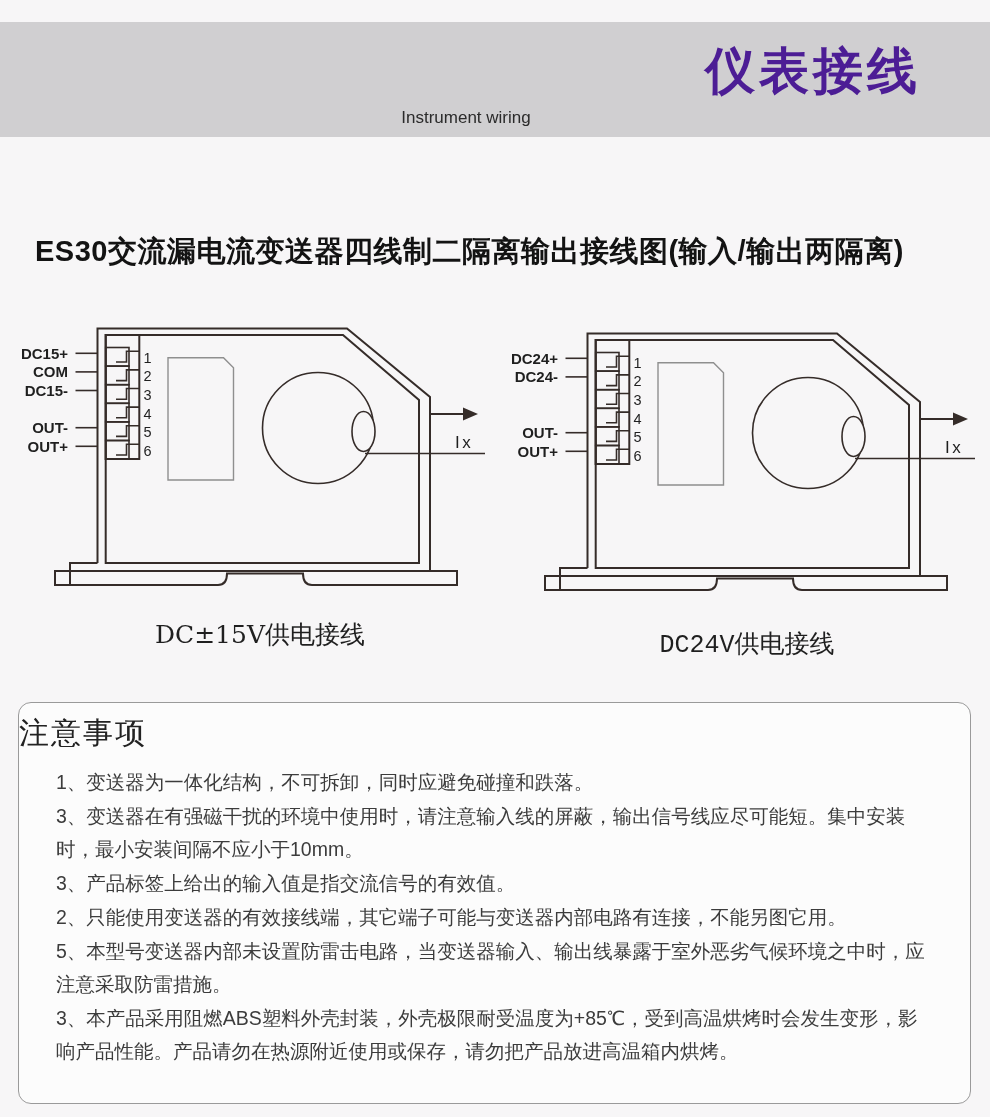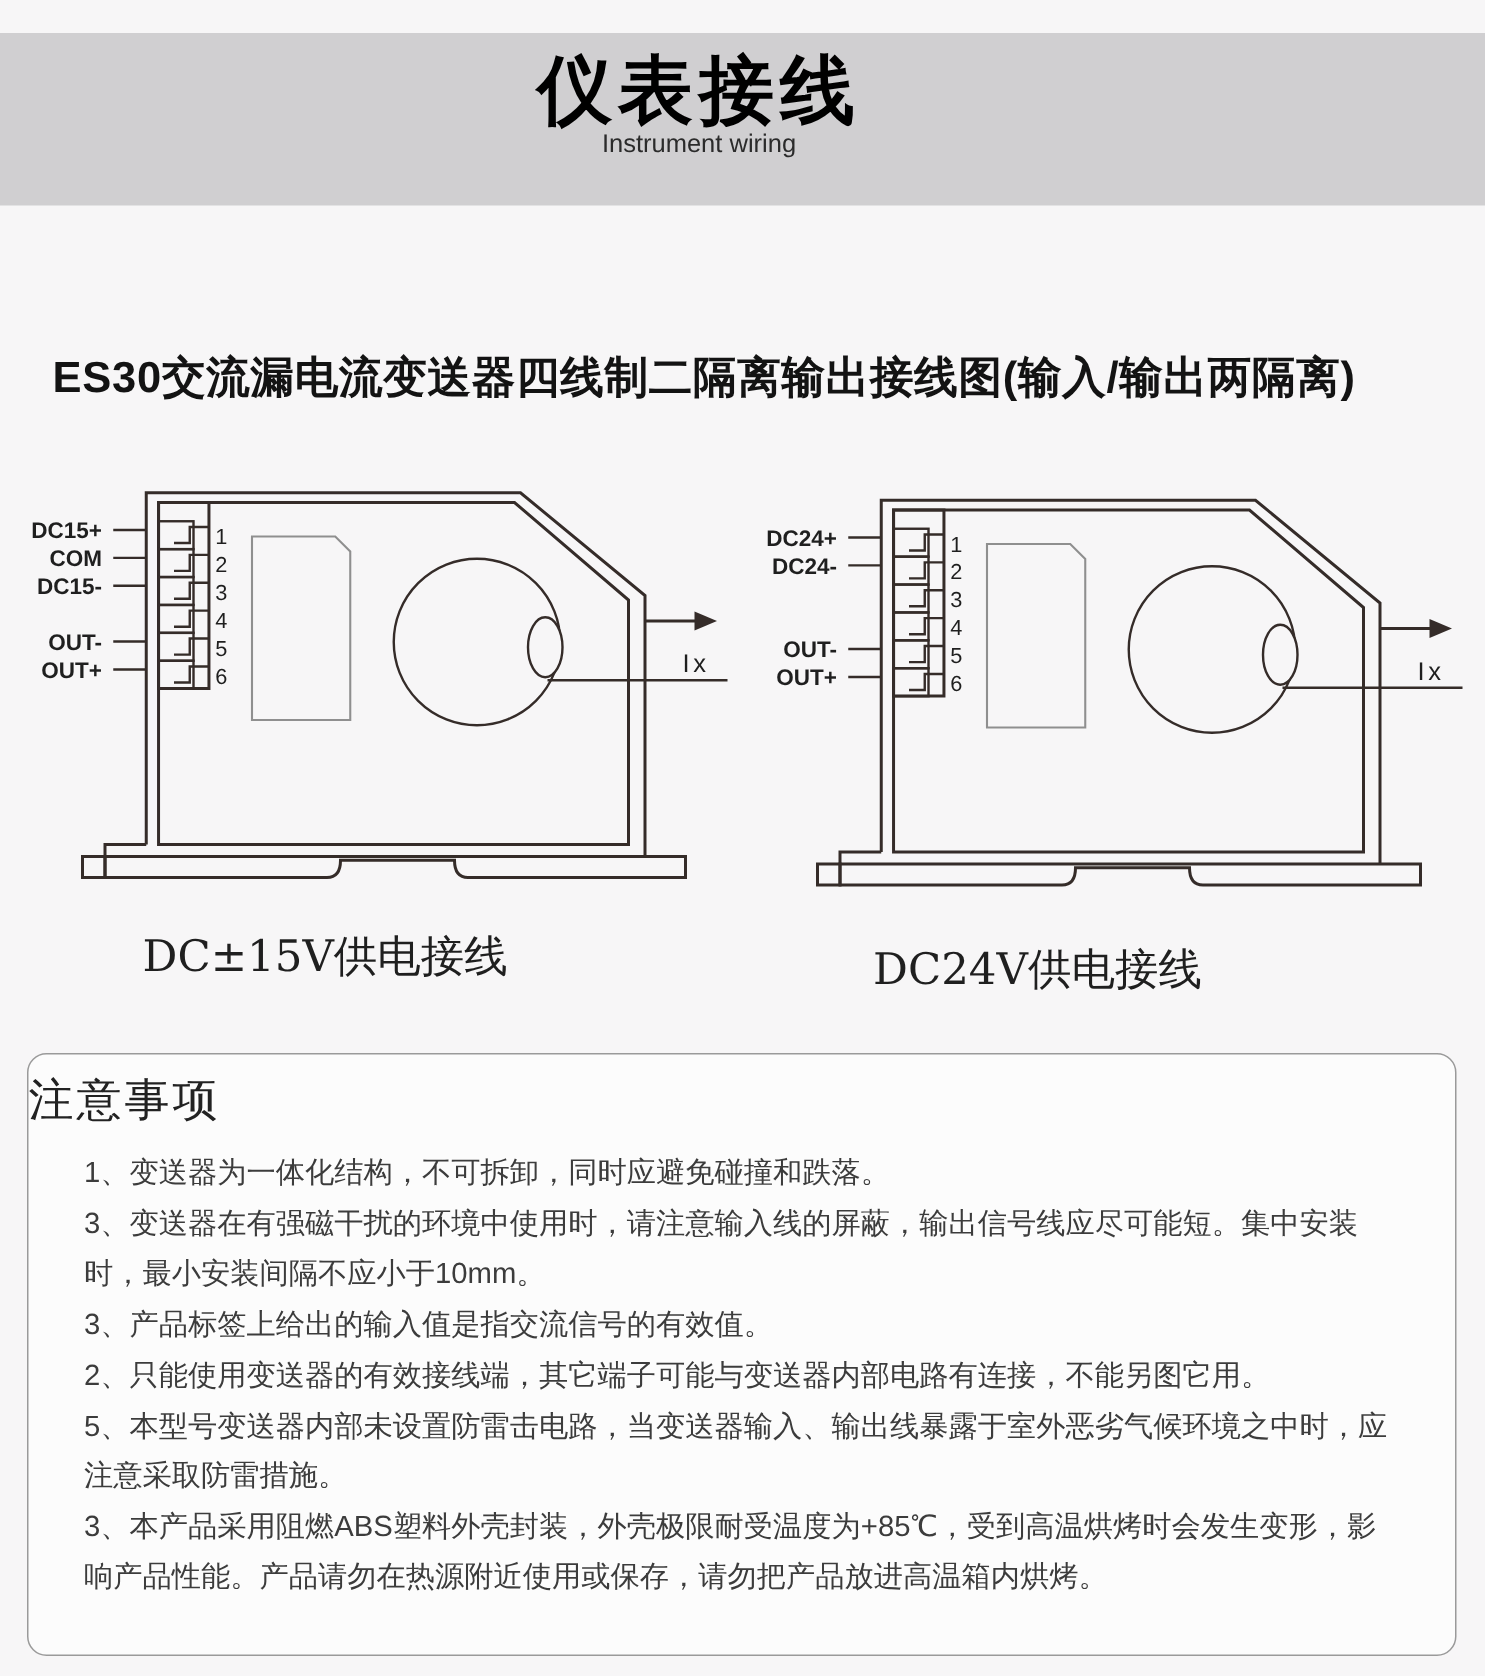--- a/index.html
+++ b/index.html
@@ -9,7 +9,7 @@
   
   .band{position:absolute;left:0;top:22px;width:990px;height:115px;background:#d0cfd1;}
   .band-inner{position:absolute;left:0;top:0;width:932px;height:115px;text-align:center;}
-  .main-title{margin:0;padding-top:12px;font-size:50px;line-height:52px;font-weight:700;color:#000000;letter-spacing:4px;}
+  .main-title{margin:11px;padding-top:12px;font-size:50px;line-height:52px;font-weight:700;color:#4c1d95;letter-spacing:4px;text-align:right;}
   .sub-title{margin:0;font-size:17px;line-height:20px;color:#2b2b2b;text-align:center;}
 
   

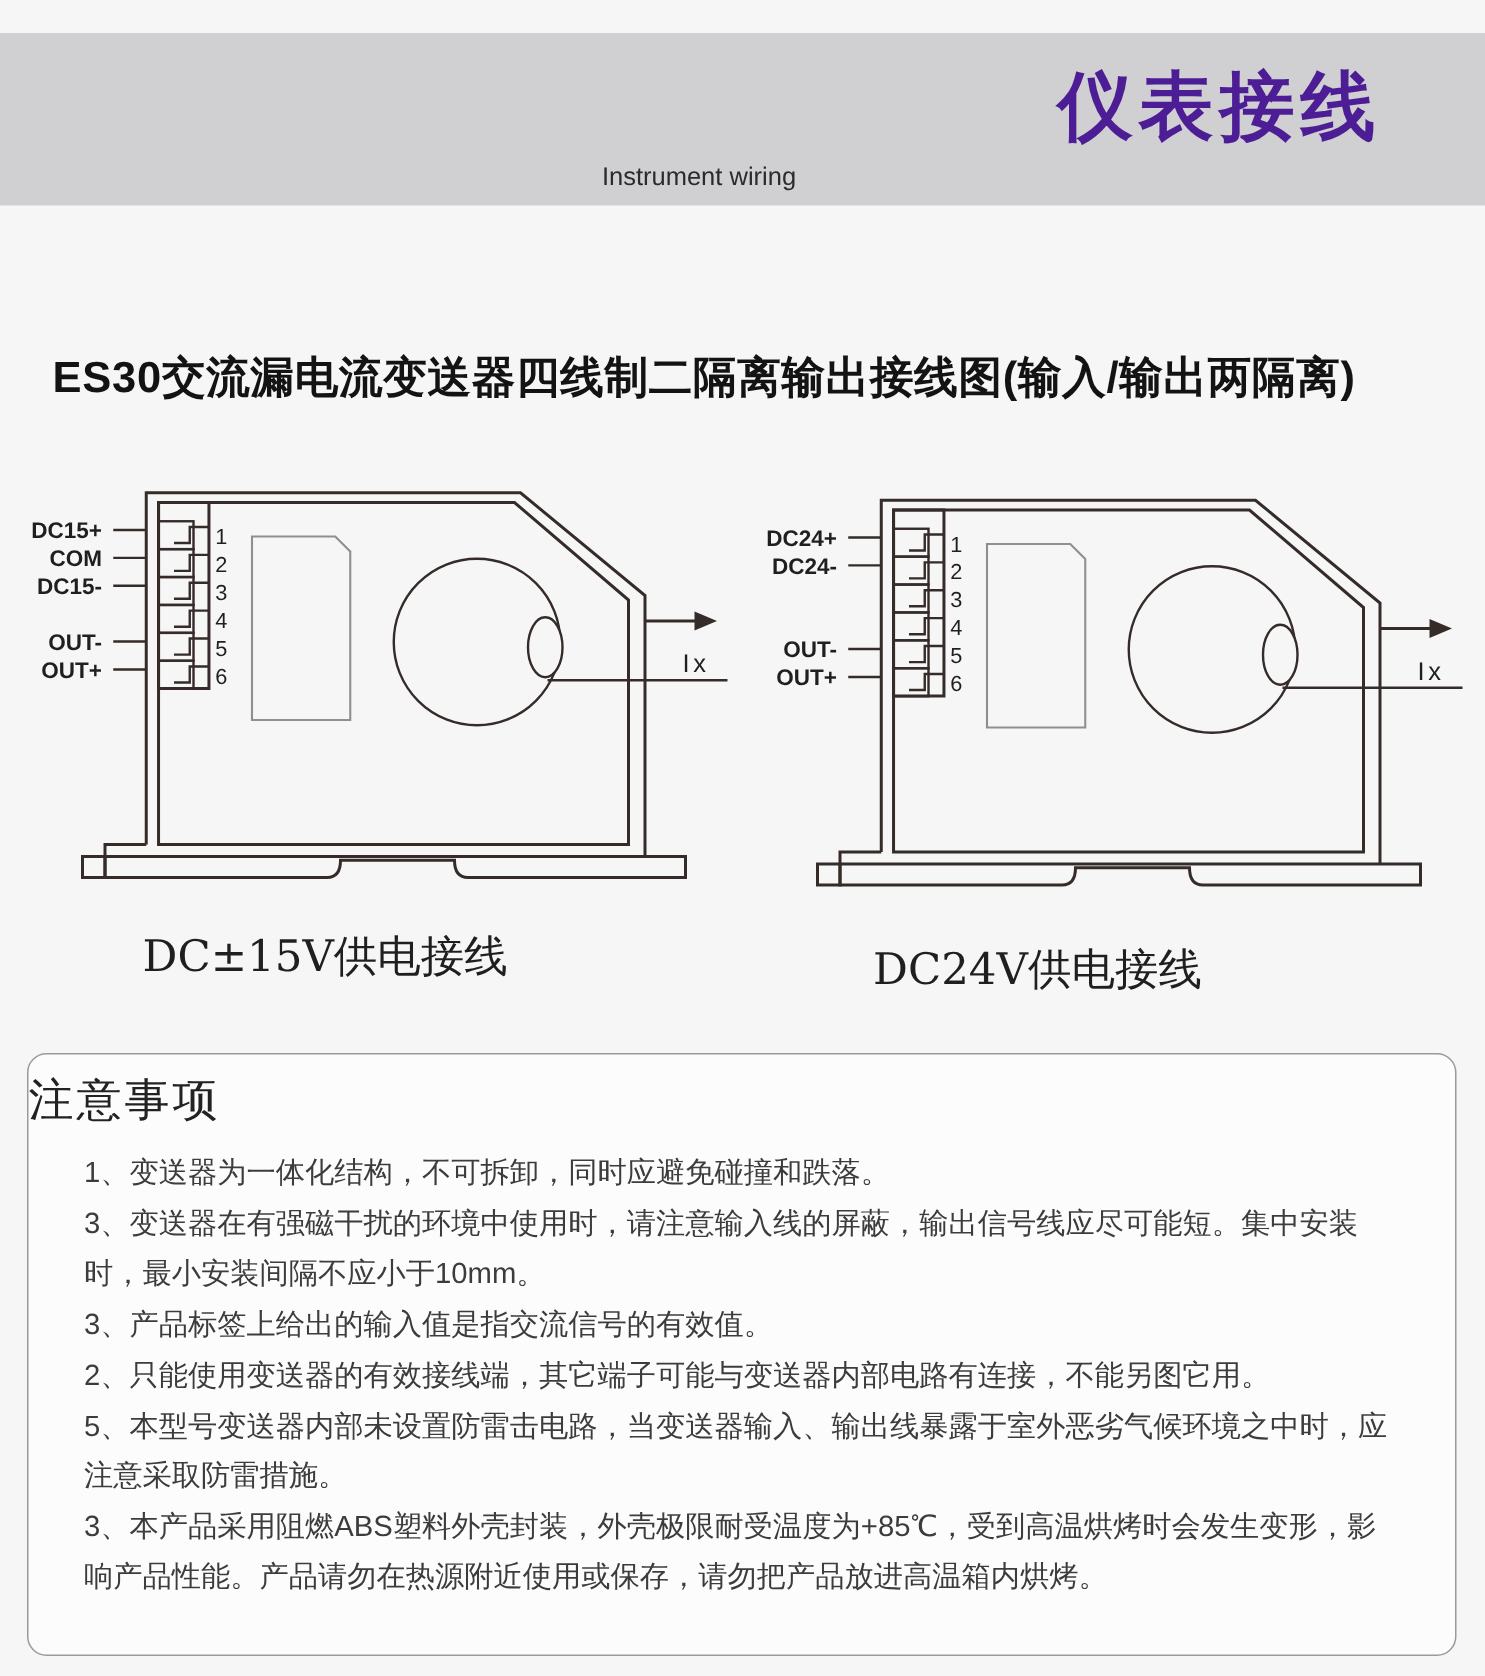--- a/index.html
+++ b/index.html
@@ -23,7 +23,7 @@
   .dpin{font:14.5px "Liberation Sans",sans-serif;fill:#1f1f1f;}
   .dix{font:17px "Liberation Sans",sans-serif;fill:#1f1f1f;letter-spacing:2.5px;}
 
-  .caption{position:absolute;width:330px;font-family:"DejaVu Serif","Liberation Serif",serif;font-size:29px;color:#1f1f1f;}
+  .caption{position:absolute;width:330px;text-align:center;font-family:"DejaVu Serif","Liberation Serif",serif;font-size:25px;color:#1f1f1f;}
   #caption-left{left:95px;top:618px;}
   #caption-right{left:582px;top:627px;}
 

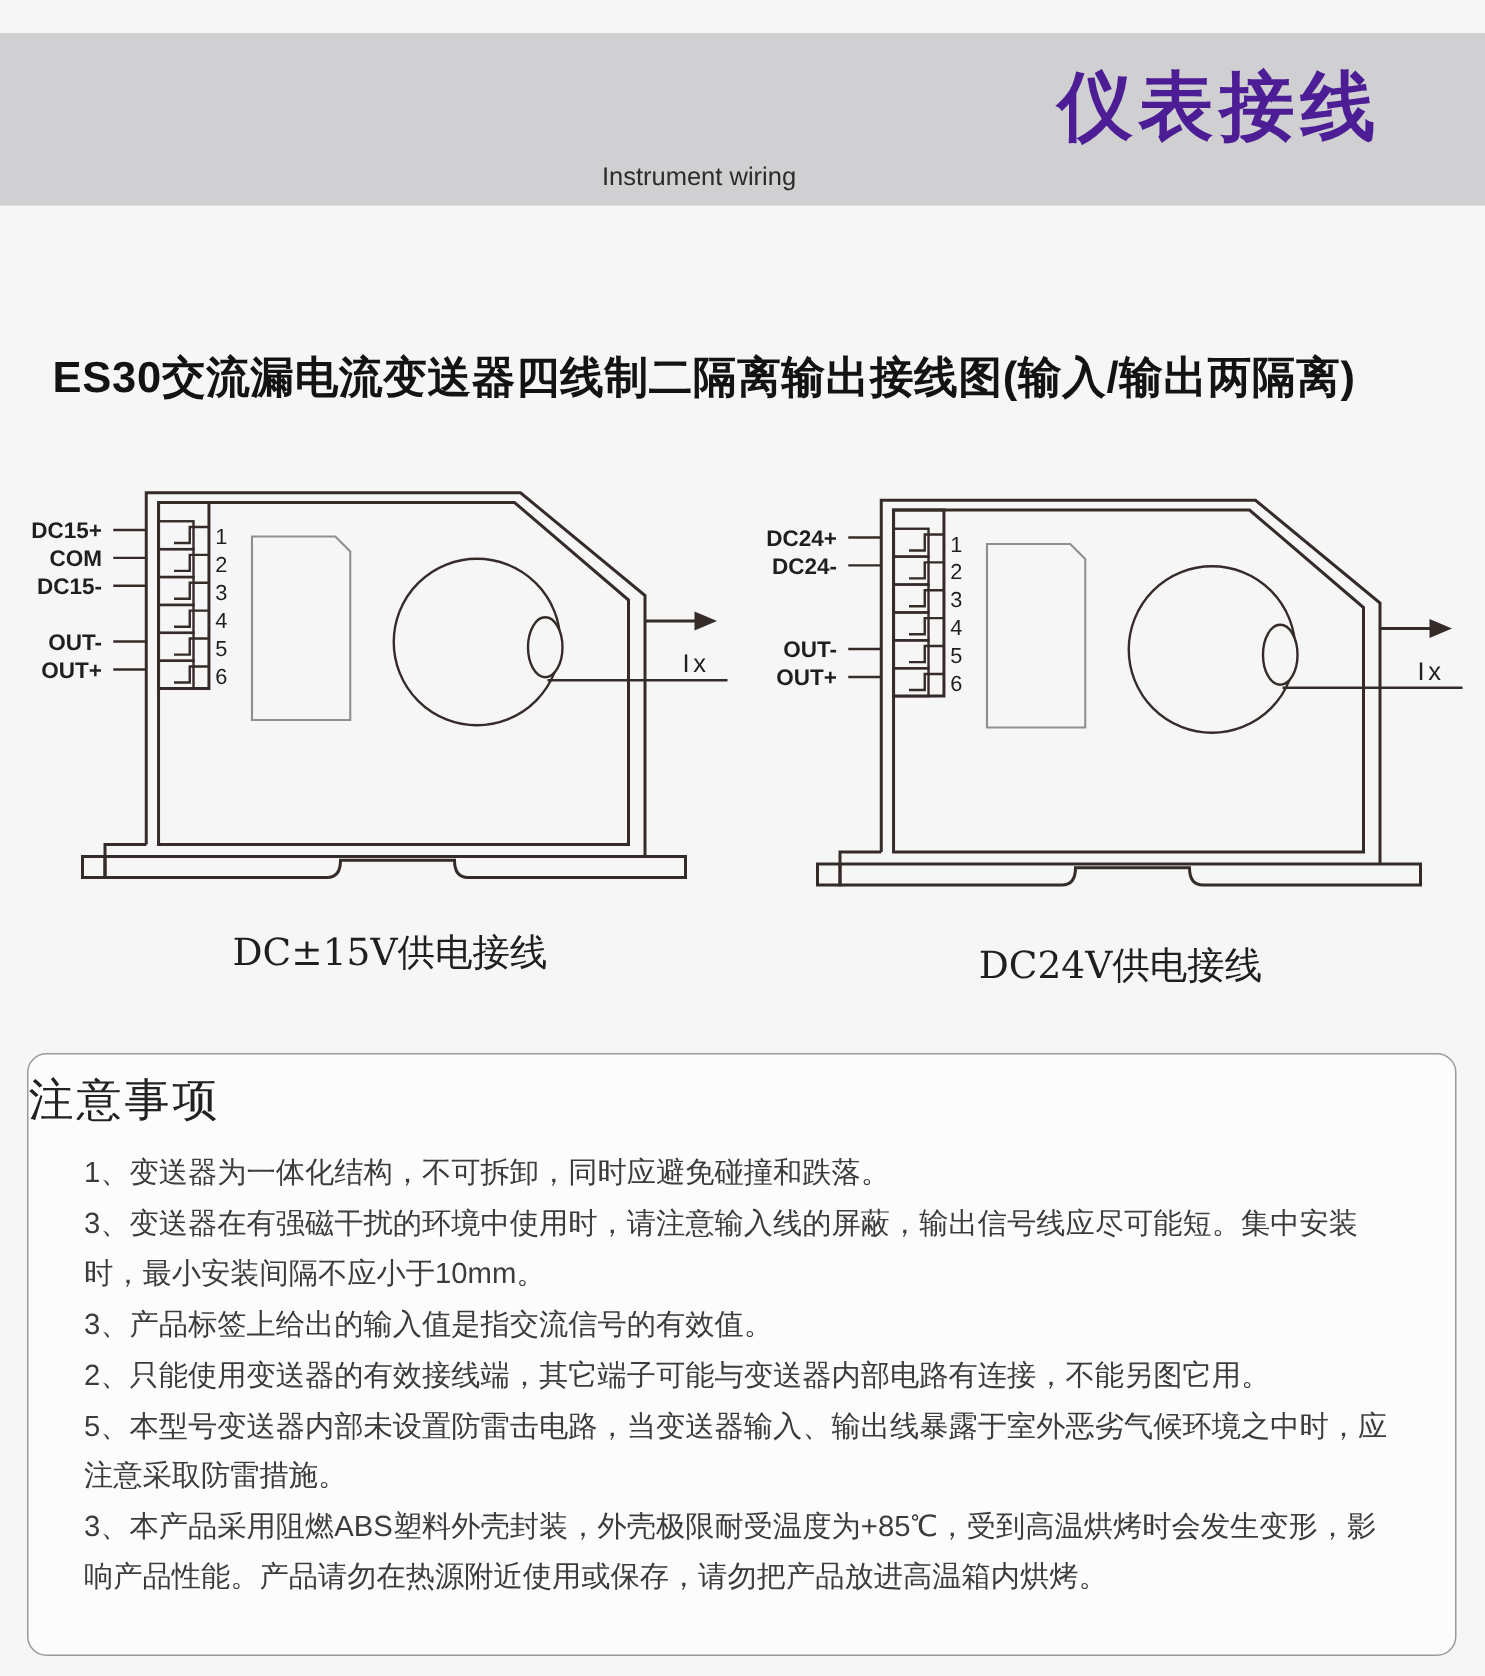--- a/index.html
+++ b/index.html
@@ -25,7 +25,7 @@
 
   .caption{position:absolute;width:330px;text-align:center;font-family:"DejaVu Serif","Liberation Serif",serif;font-size:25px;color:#1f1f1f;}
   #caption-left{left:95px;top:618px;}
-  #caption-right{left:582px;top:627px;}
+  #caption-right{left:582px;top:627px;font-family:Liberation Mono, monospace;}
 
   
   .notes-box{position:absolute;left:18px;top:702px;width:953px;height:402px;background:#fcfcfc;border:1.5px solid #9a9a9a;border-radius:13px;box-sizing:border-box;}

